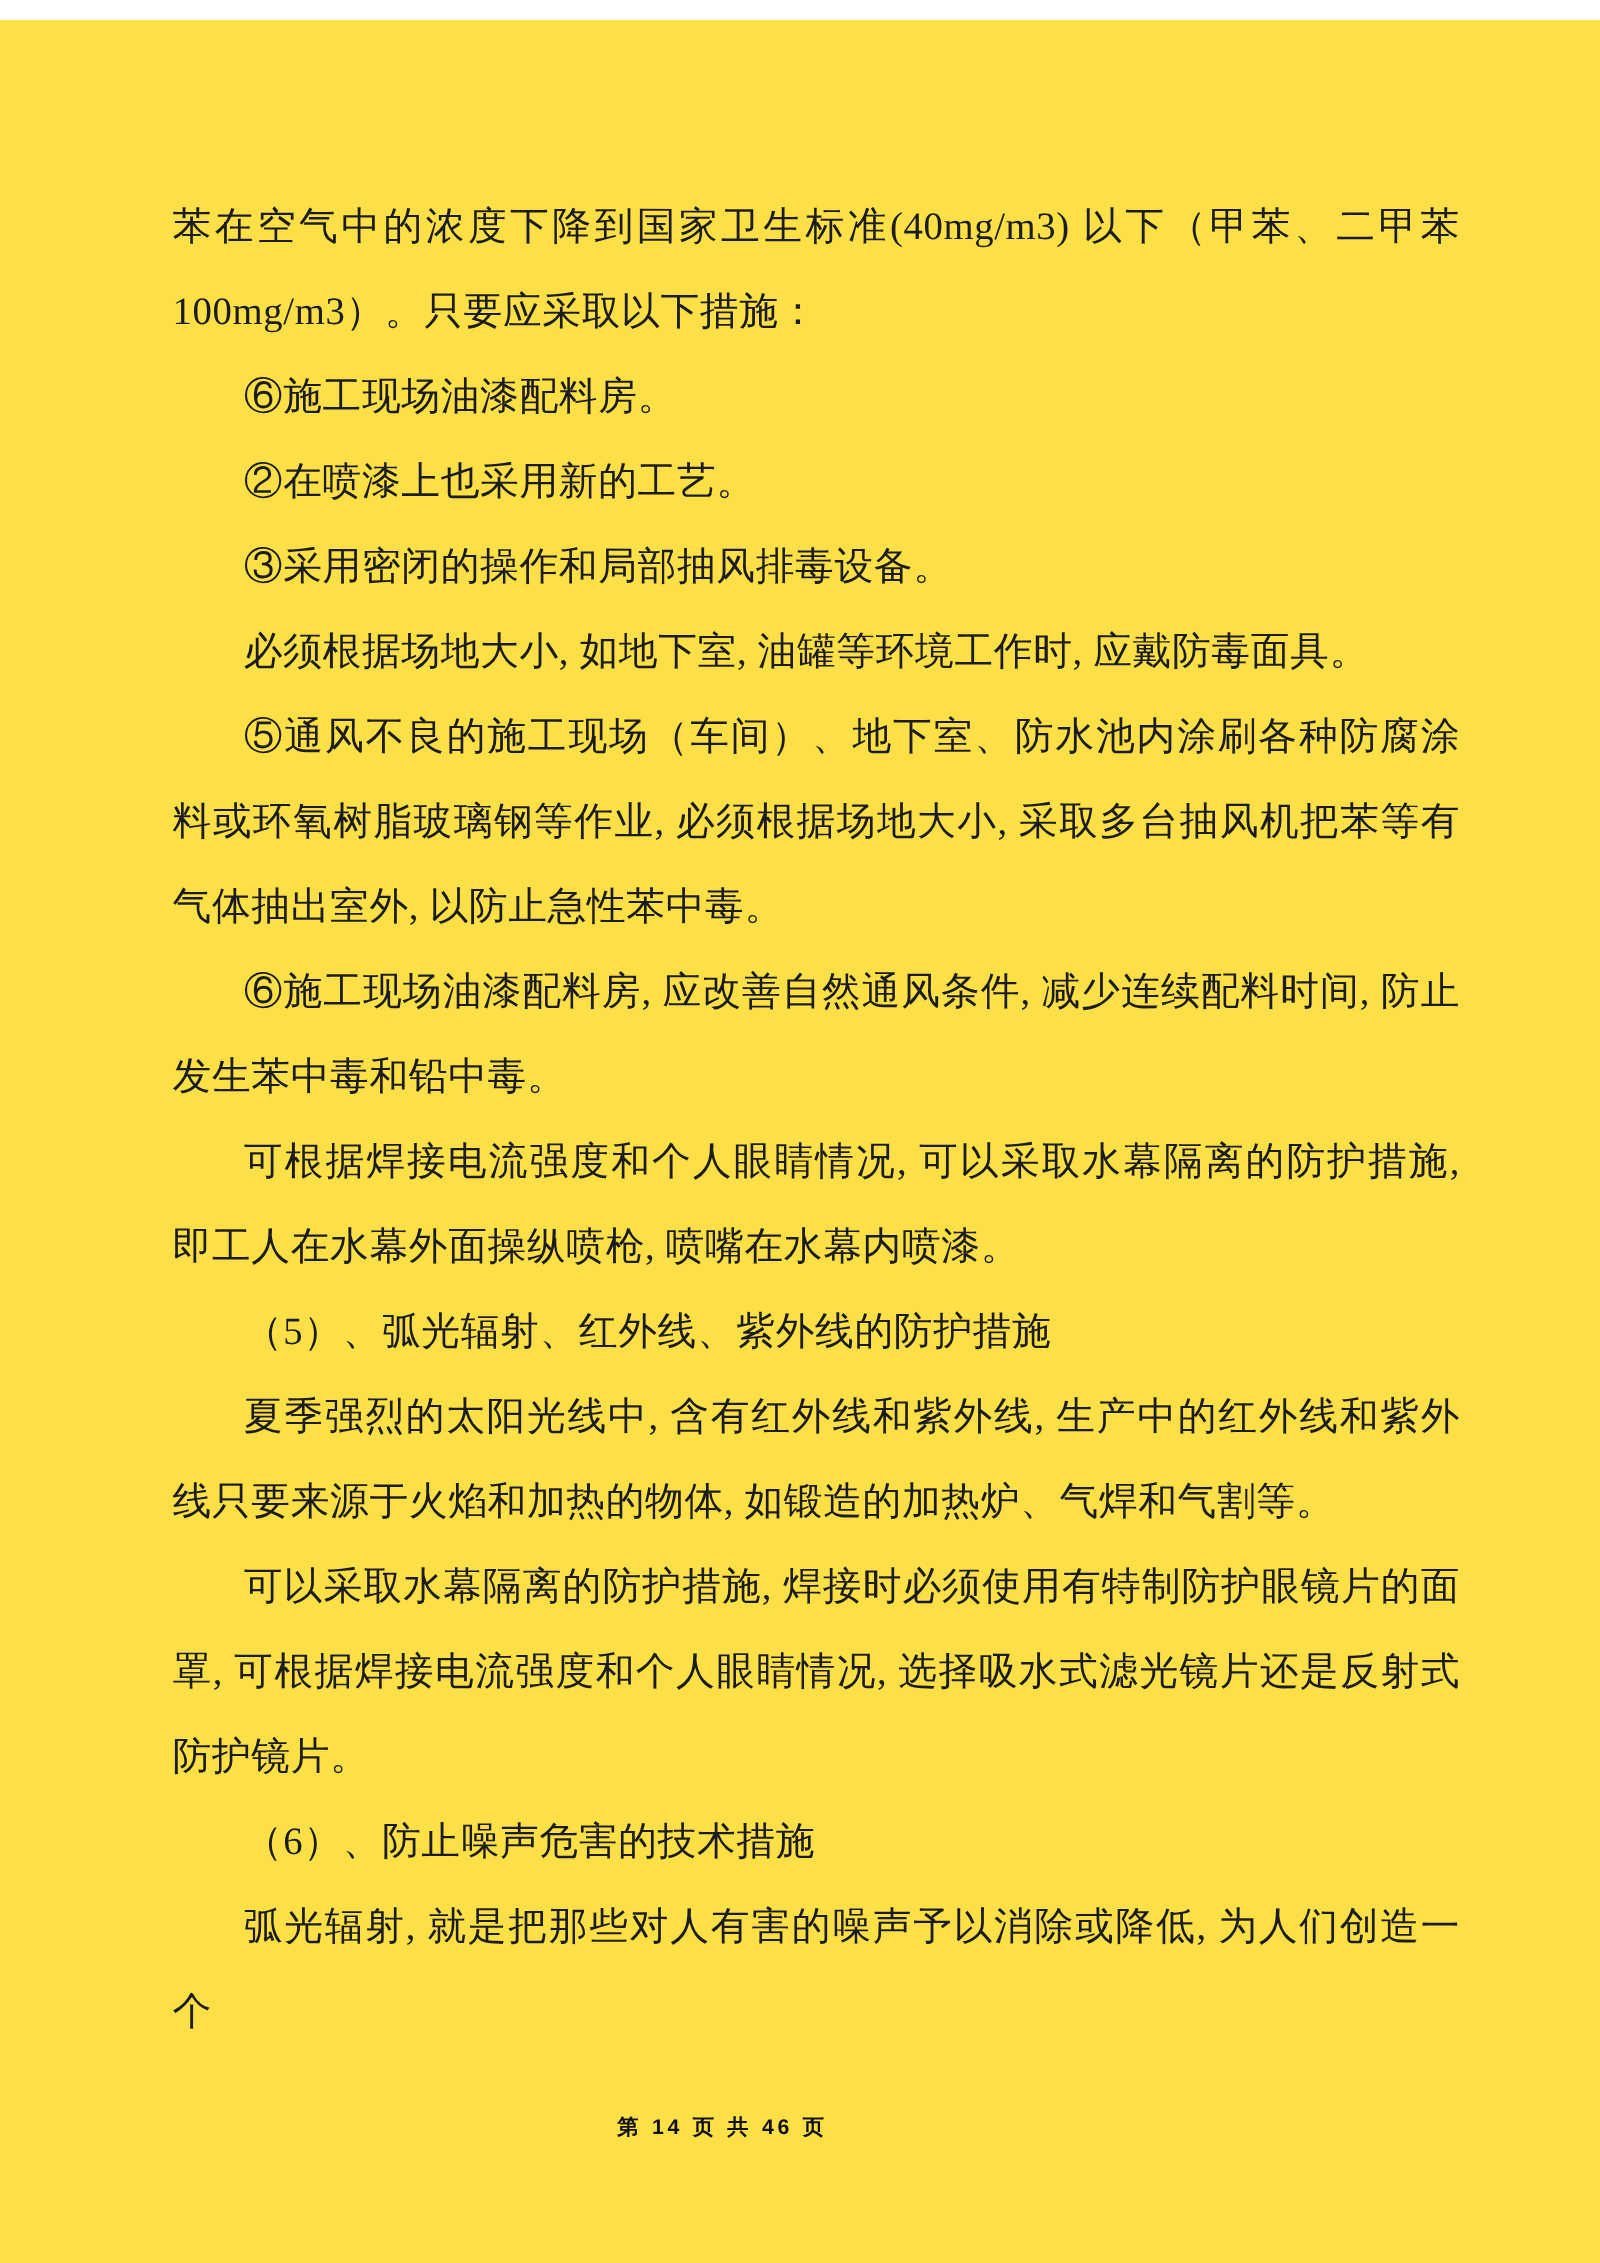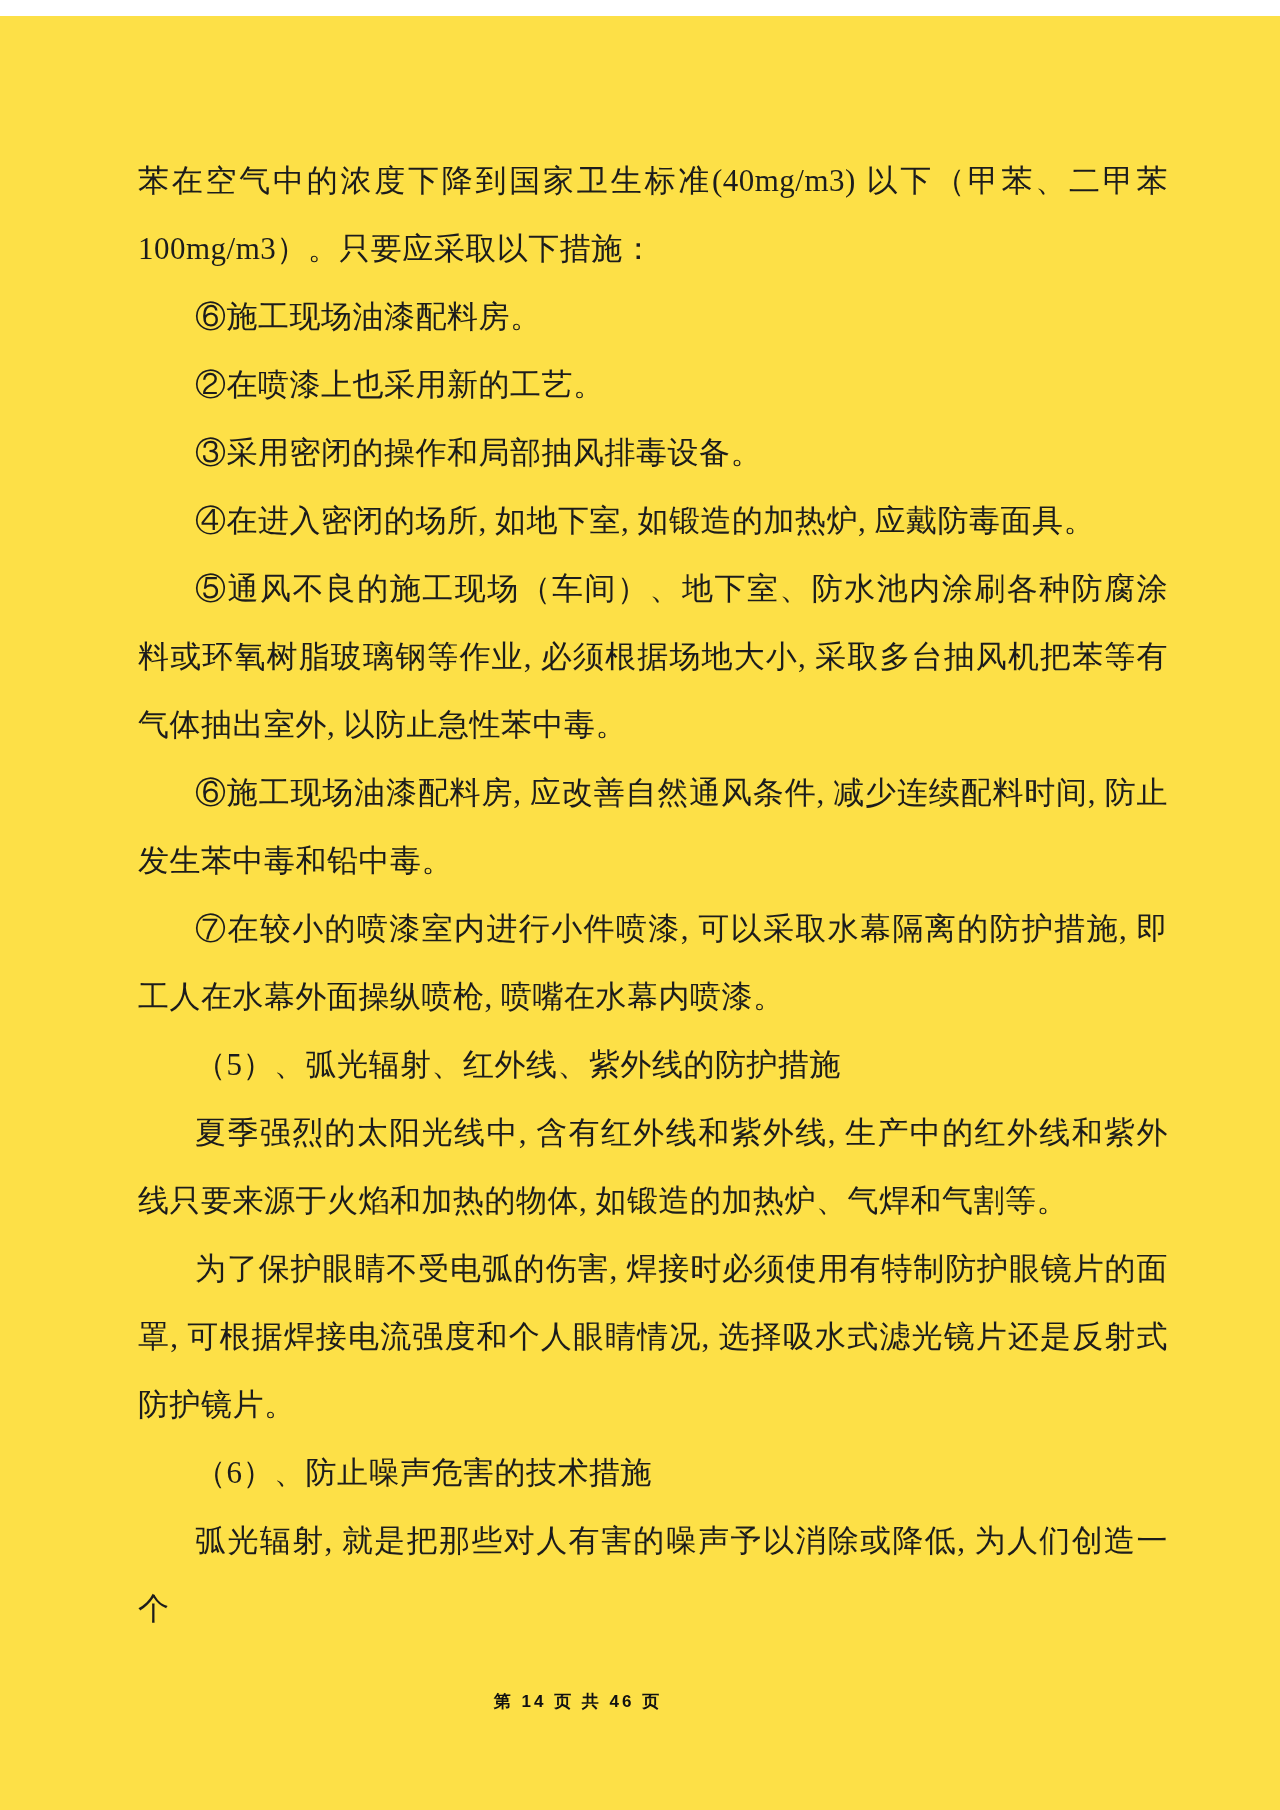--- a/index.html
+++ b/index.html
@@ -58,7 +58,7 @@
     <p class="indent">⑥施工现场油漆配料房。</p>
     <p class="indent">②在喷漆上也采用新的工艺。</p>
     <p class="indent">③采用密闭的操作和局部抽风排毒设备。</p>
-    <p class="indent">④在进入密闭的场所, 如地下室, 如锻造的加热炉, 应戴防毒面具。</p>
+    <p class="indent">必须根据场地大小, 如地下室, 油罐等环境工作时, 应戴防毒面具。</p>
     <p class="indent">⑤通风不良的施工现场（车间）、地下室、防水池内涂刷各种防腐涂料或环氧树脂玻璃钢等作业, 必须根据场地大小, 采取多台抽风机把苯等有气体抽出室外, 以防止急性苯中毒。</p>
     <p class="indent">⑥施工现场油漆配料房, 应改善自然通风条件, 减少连续配料时间, 防止发生苯中毒和铅中毒。</p>
     <p class="indent">⑦在较小的喷漆室内进行小件喷漆, 可以采取水幕隔离的防护措施, 即工人在水幕外面操纵喷枪, 喷嘴在水幕内喷漆。</p>

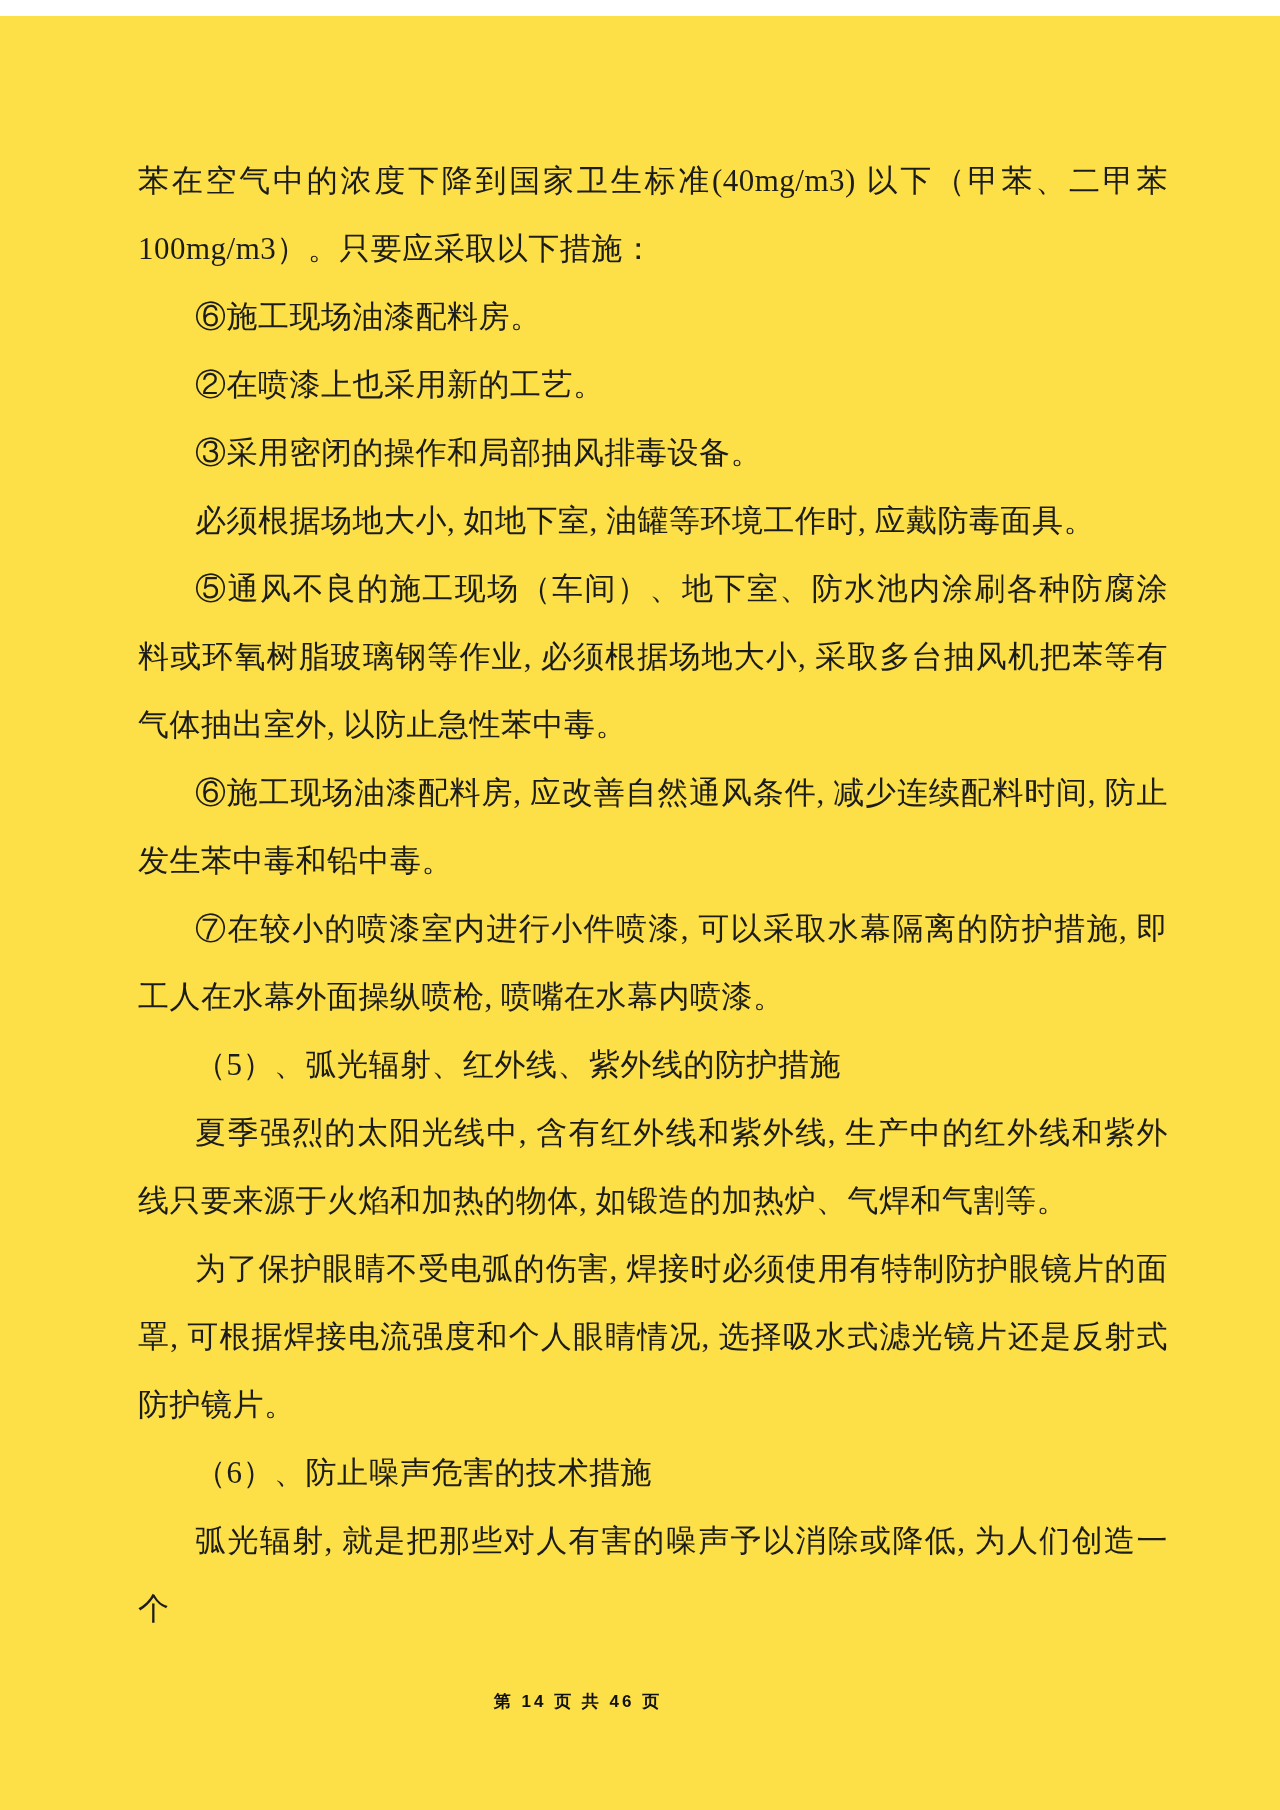--- a/index.html
+++ b/index.html
@@ -61,7 +61,7 @@
     <p class="indent">必须根据场地大小, 如地下室, 油罐等环境工作时, 应戴防毒面具。</p>
     <p class="indent">⑤通风不良的施工现场（车间）、地下室、防水池内涂刷各种防腐涂料或环氧树脂玻璃钢等作业, 必须根据场地大小, 采取多台抽风机把苯等有气体抽出室外, 以防止急性苯中毒。</p>
     <p class="indent">⑥施工现场油漆配料房, 应改善自然通风条件, 减少连续配料时间, 防止发生苯中毒和铅中毒。</p>
-    <p class="indent">⑦在较小的喷漆室内进行小件喷漆, 可以采取水幕隔离的防护措施, 即工人在水幕外面操纵喷枪, 喷嘴在水幕内喷漆。</p>
+    <p class="indent">可根据焊接电流强度和个人眼睛情况, 可以采取水幕隔离的防护措施, 即工人在水幕外面操纵喷枪, 喷嘴在水幕内喷漆。</p>
     <p class="indent">（5）、弧光辐射、红外线、紫外线的防护措施</p>
     <p class="indent">夏季强烈的太阳光线中, 含有红外线和紫外线, 生产中的红外线和紫外线只要来源于火焰和加热的物体, 如锻造的加热炉、气焊和气割等。</p>
     <p class="indent">为了保护眼睛不受电弧的伤害, 焊接时必须使用有特制防护眼镜片的面罩, 可根据焊接电流强度和个人眼睛情况, 选择吸水式滤光镜片还是反射式防护镜片。</p>

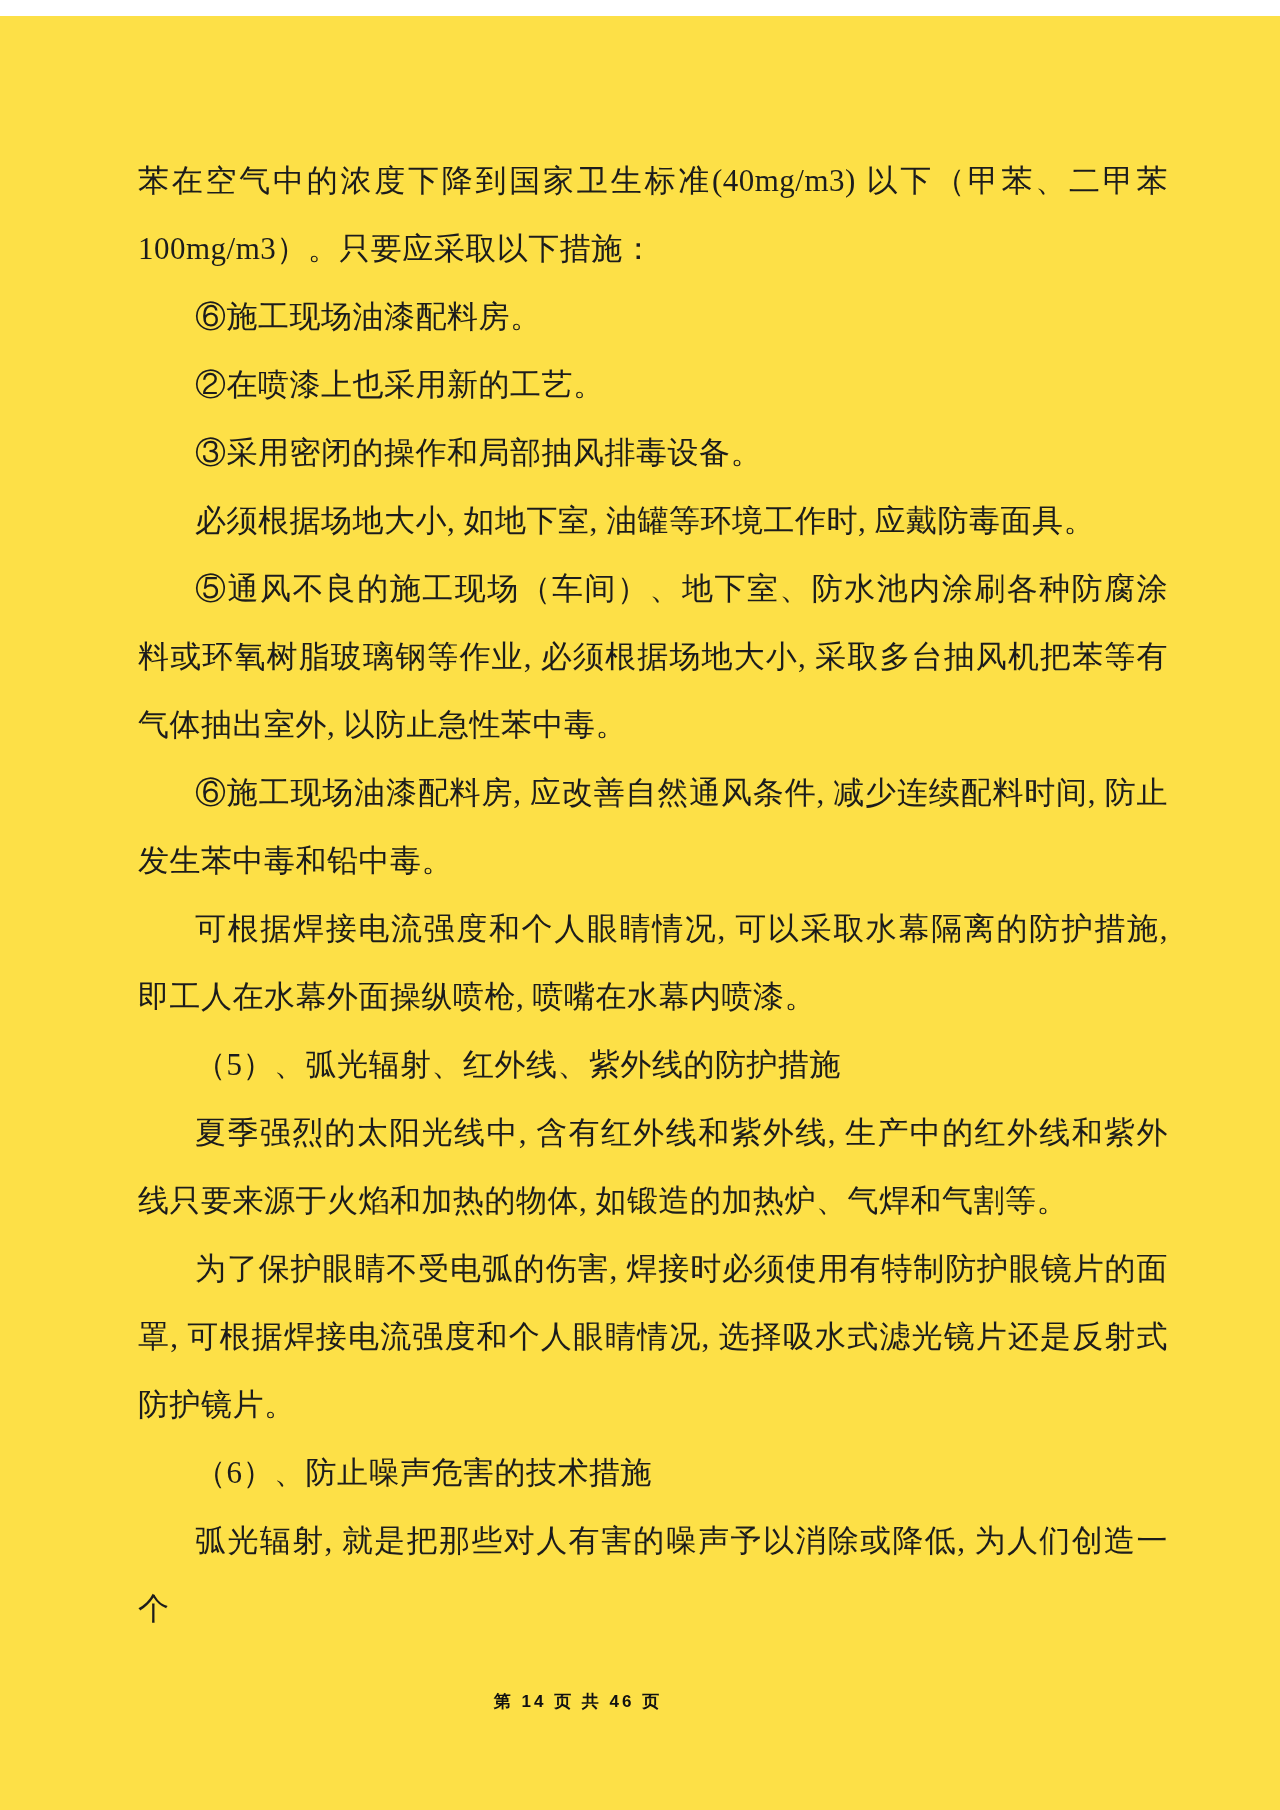--- a/index.html
+++ b/index.html
@@ -64,7 +64,7 @@
     <p class="indent">可根据焊接电流强度和个人眼睛情况, 可以采取水幕隔离的防护措施, 即工人在水幕外面操纵喷枪, 喷嘴在水幕内喷漆。</p>
     <p class="indent">（5）、弧光辐射、红外线、紫外线的防护措施</p>
     <p class="indent">夏季强烈的太阳光线中, 含有红外线和紫外线, 生产中的红外线和紫外线只要来源于火焰和加热的物体, 如锻造的加热炉、气焊和气割等。</p>
-    <p class="indent">为了保护眼睛不受电弧的伤害, 焊接时必须使用有特制防护眼镜片的面罩, 可根据焊接电流强度和个人眼睛情况, 选择吸水式滤光镜片还是反射式防护镜片。</p>
+    <p class="indent">可以采取水幕隔离的防护措施, 焊接时必须使用有特制防护眼镜片的面罩, 可根据焊接电流强度和个人眼睛情况, 选择吸水式滤光镜片还是反射式防护镜片。</p>
     <p class="indent">（6）、防止噪声危害的技术措施</p>
     <p class="indent">弧光辐射, 就是把那些对人有害的噪声予以消除或降低, 为人们创造一个</p>
   </div>

